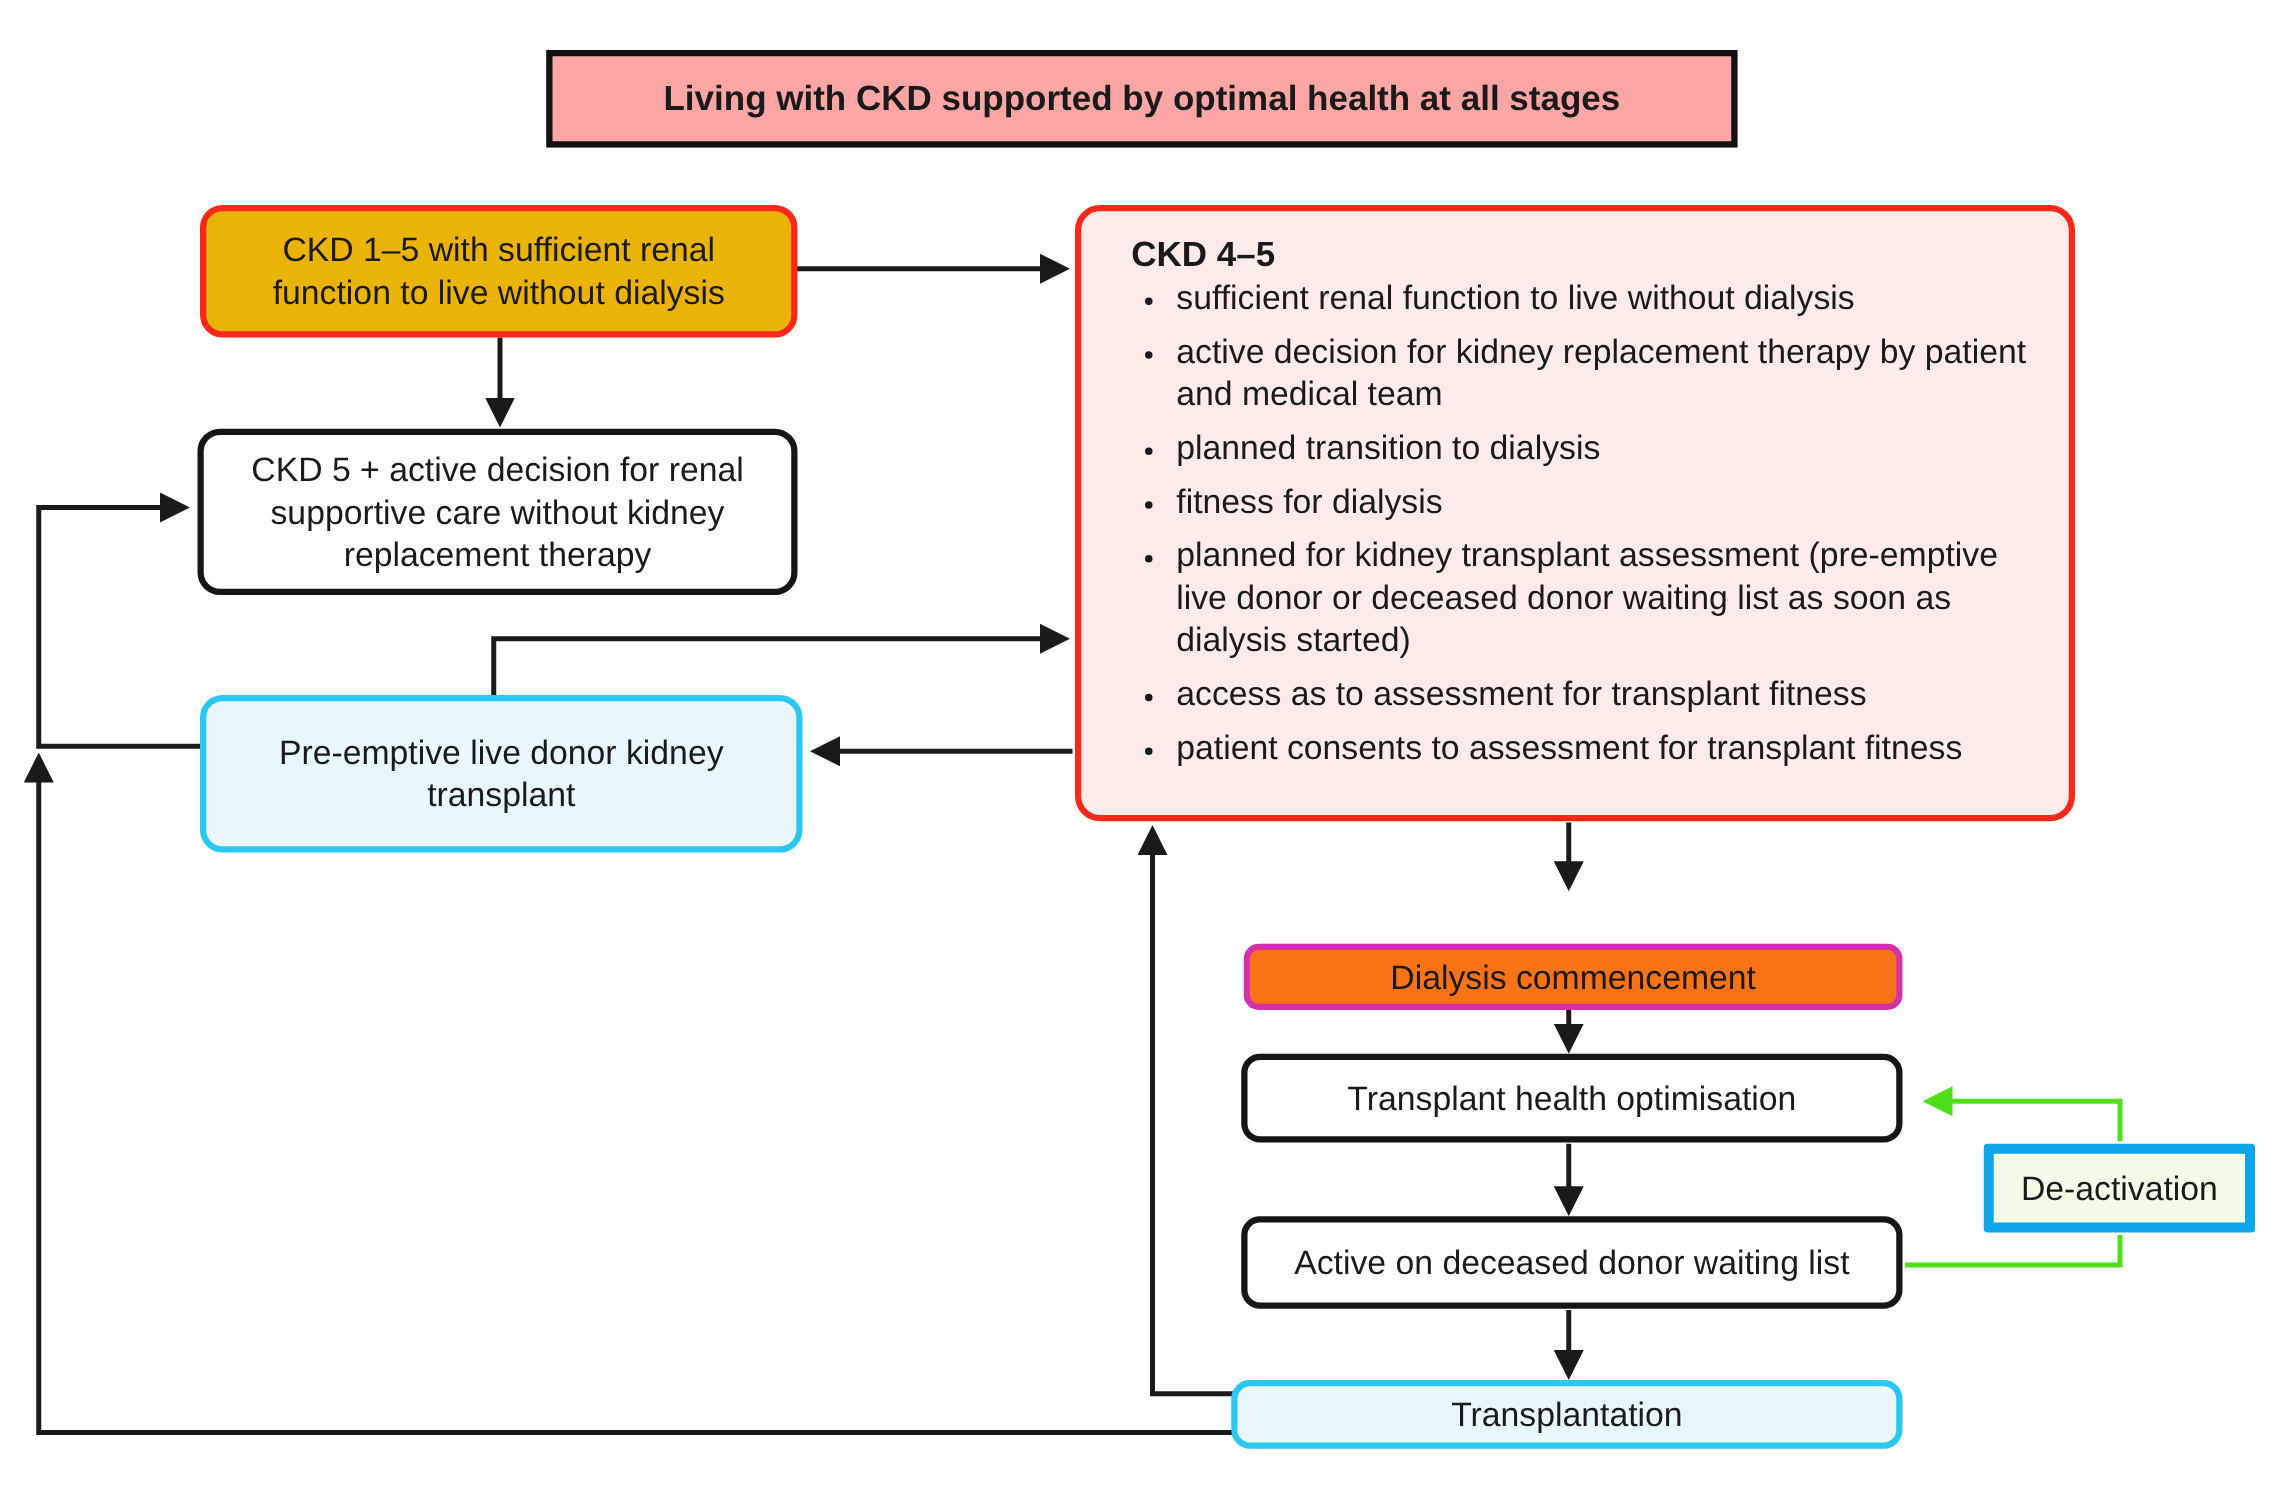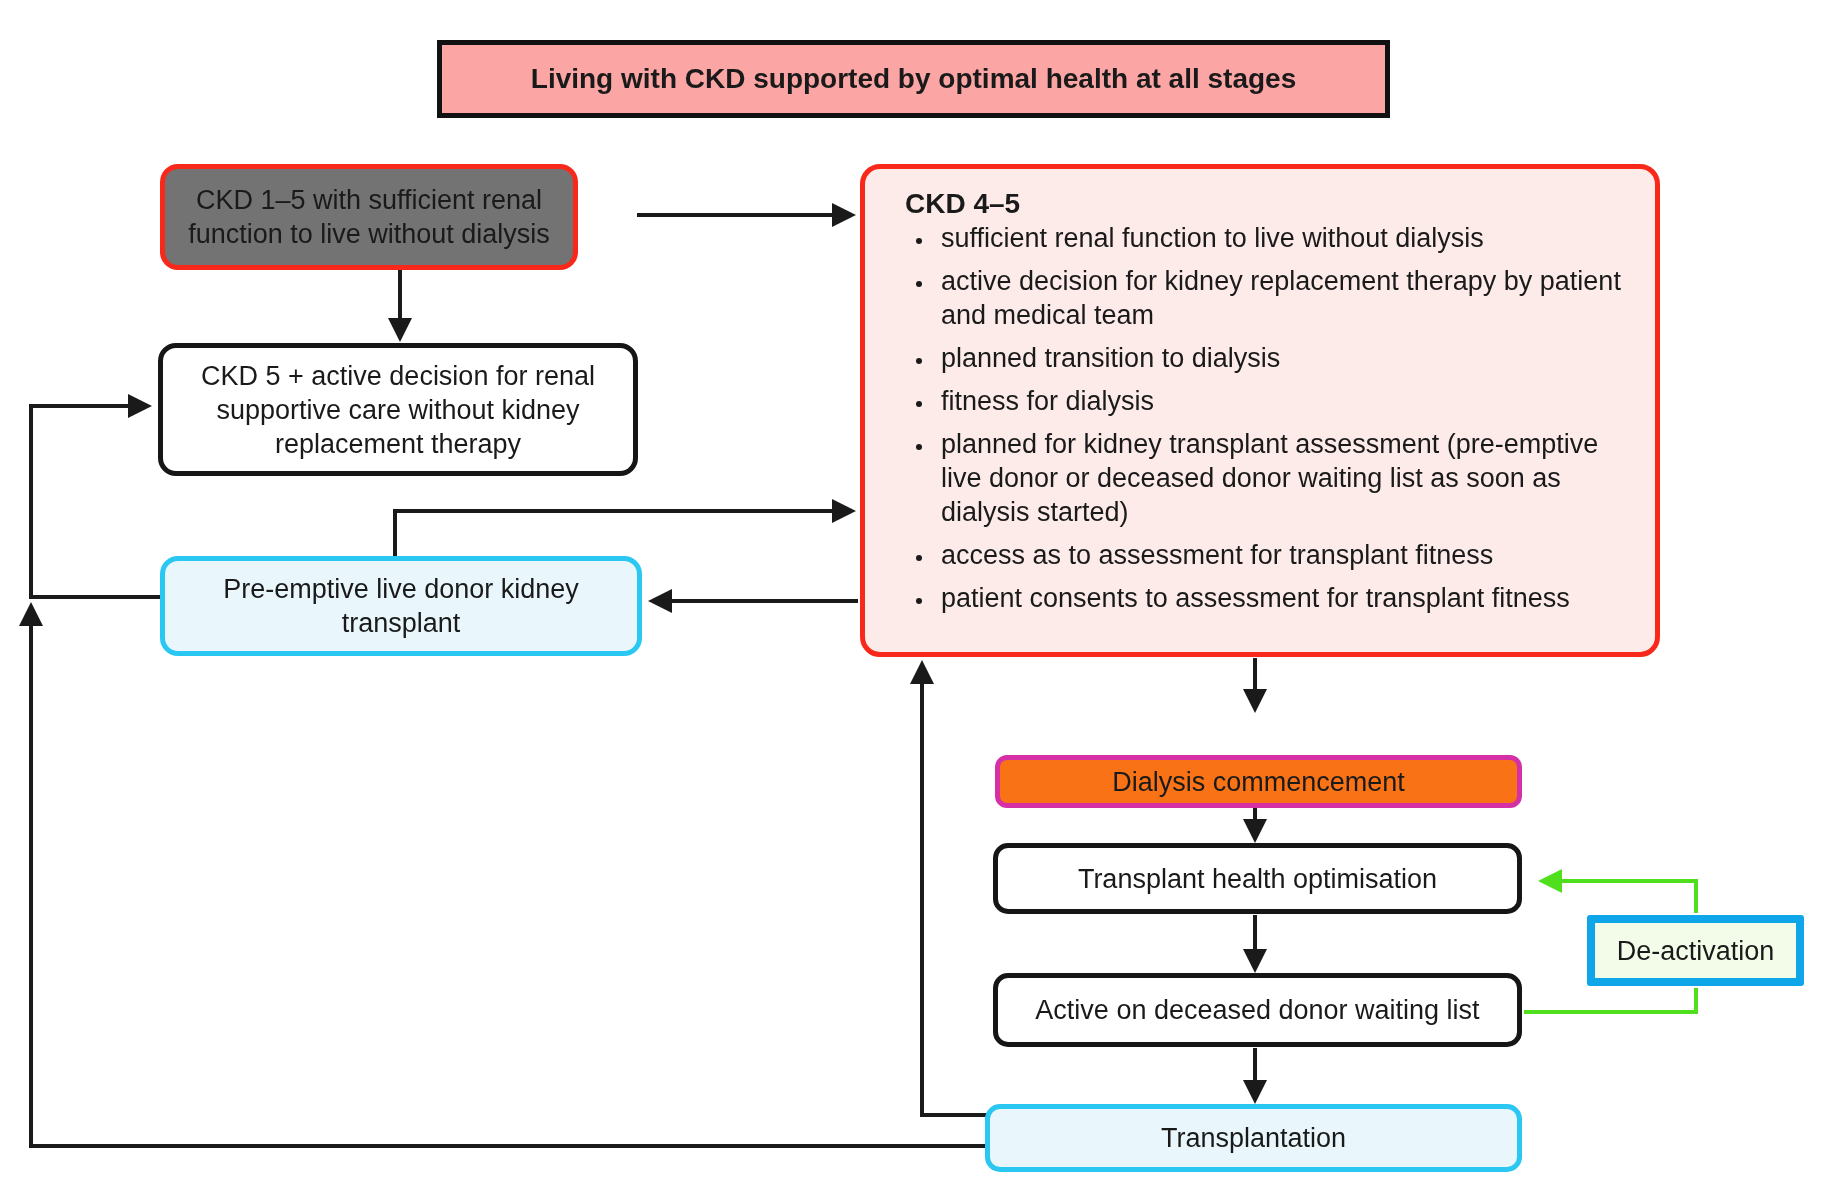--- a/index.html
+++ b/index.html
@@ -34,9 +34,9 @@
     font-size: 28px;
   }
   .ckd15-box {
-    left: 160px; top: 164px; width: 418px; height: 106px;
+    left: 160px; top: 164px; width: 478px; height: 106px;
     border: 5px solid #f8291a; border-radius: 18px;
-    background: #737373;
+    background: #eab308;
   }
   .ckd5-box {
     left: 158px; top: 343px; width: 480px; height: 133px;

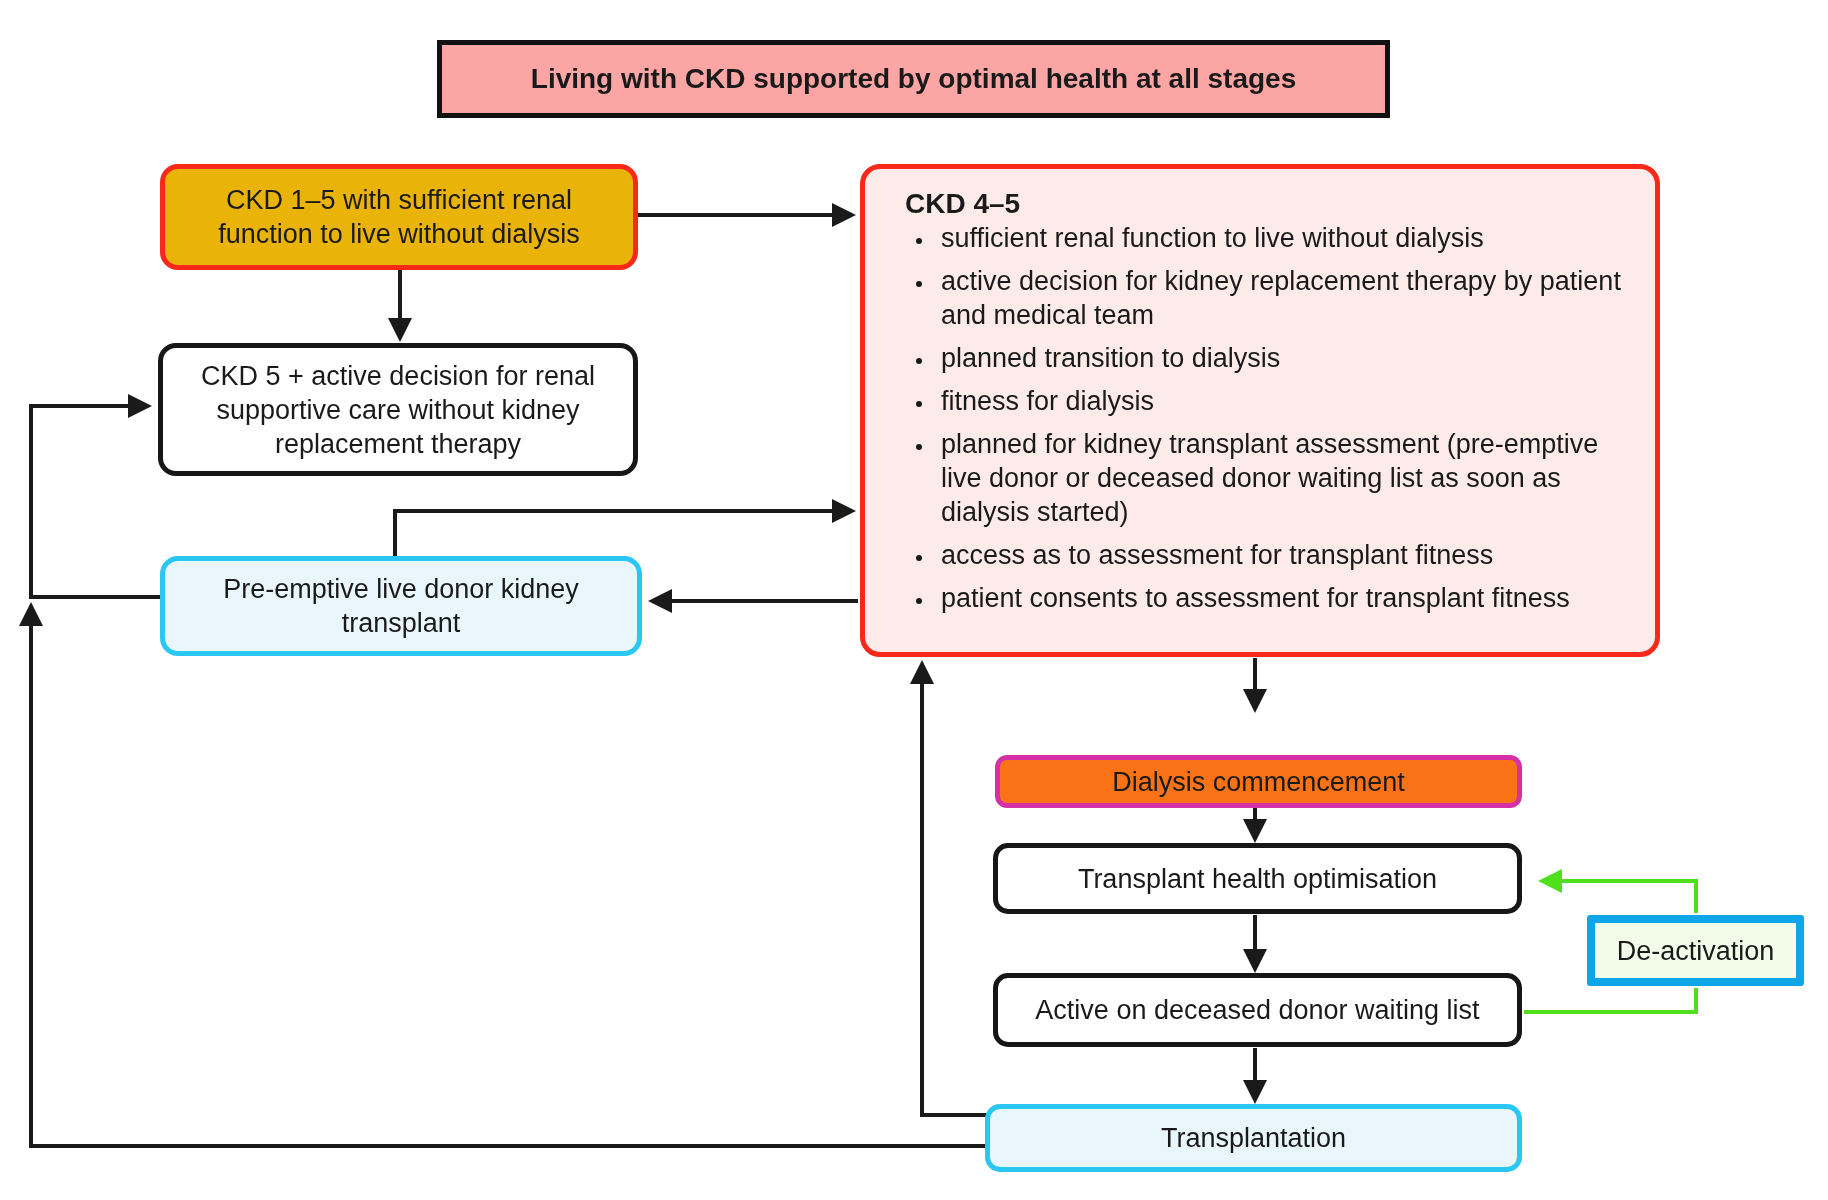--- a/index.html
+++ b/index.html
@@ -45,7 +45,7 @@
     text-align: center;
   }
   .preemptive-box {
-    left: 160px; top: 556px; width: 482px; height: 100px;
+    left: 160px; top: 556px; width: 482px; height: 126px;
     border: 5px solid #29c7f2; border-radius: 18px;
     background: #e9f7fd;
   }

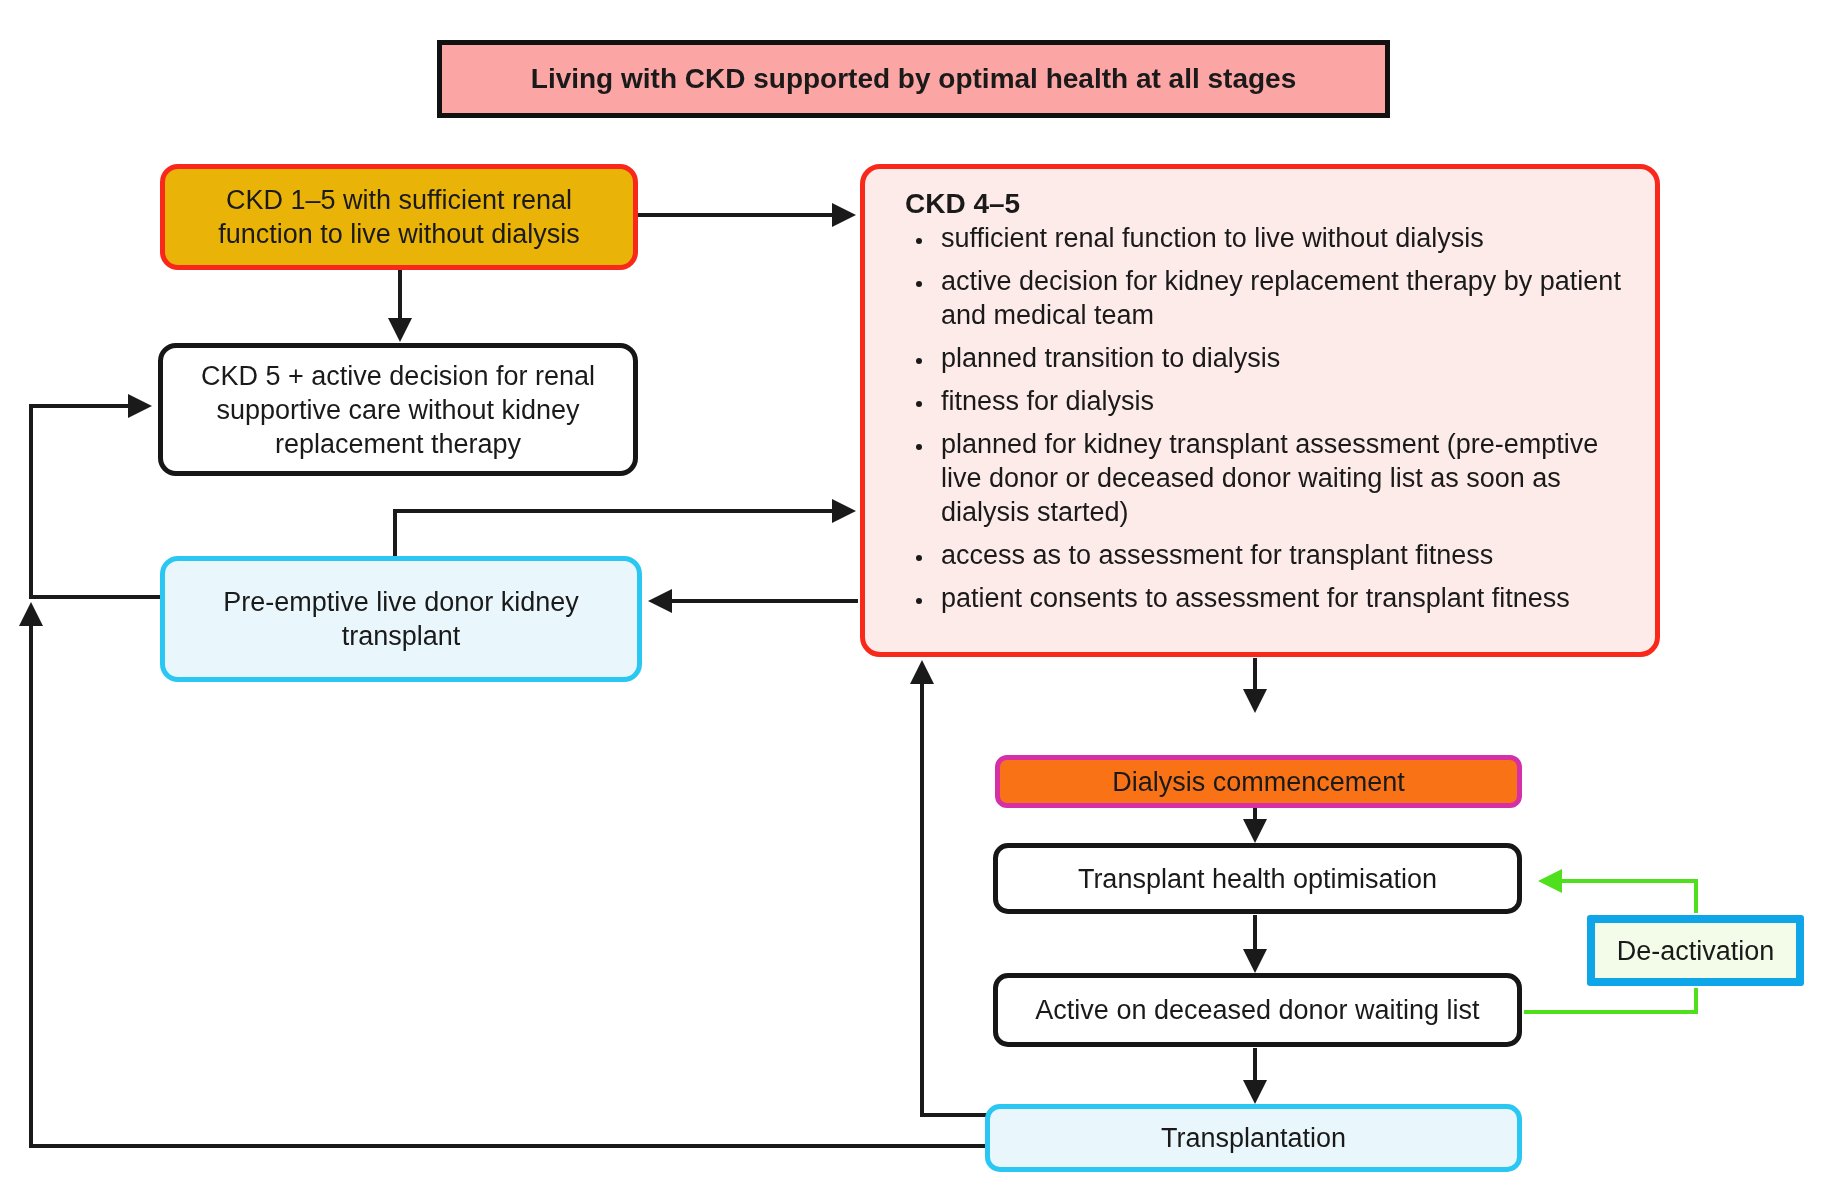--- a/index.html
+++ b/index.html
@@ -88,7 +88,7 @@
     background: #ffffff;
   }
   .transplantation-box {
-    left: 985px; top: 1104px; width: 537px; height: 68px;
+    left: 985px; top: 1104px; width: 537px; height: 55px;
     border: 5px solid #29c7f2; border-radius: 15px;
     background: #e9f7fd;
   }

